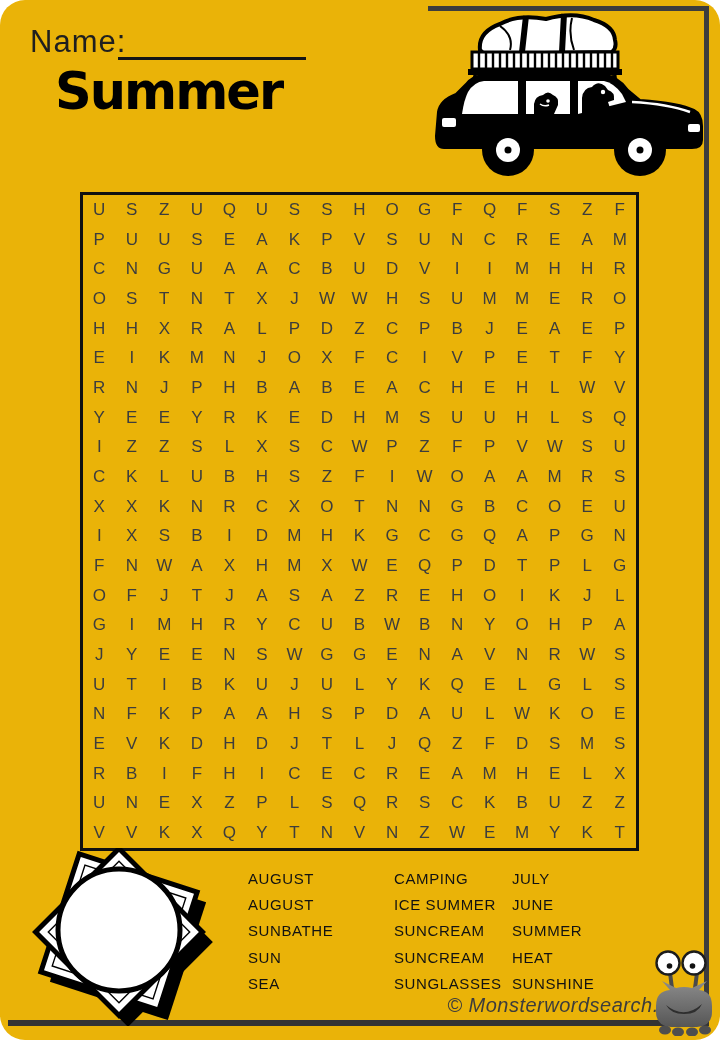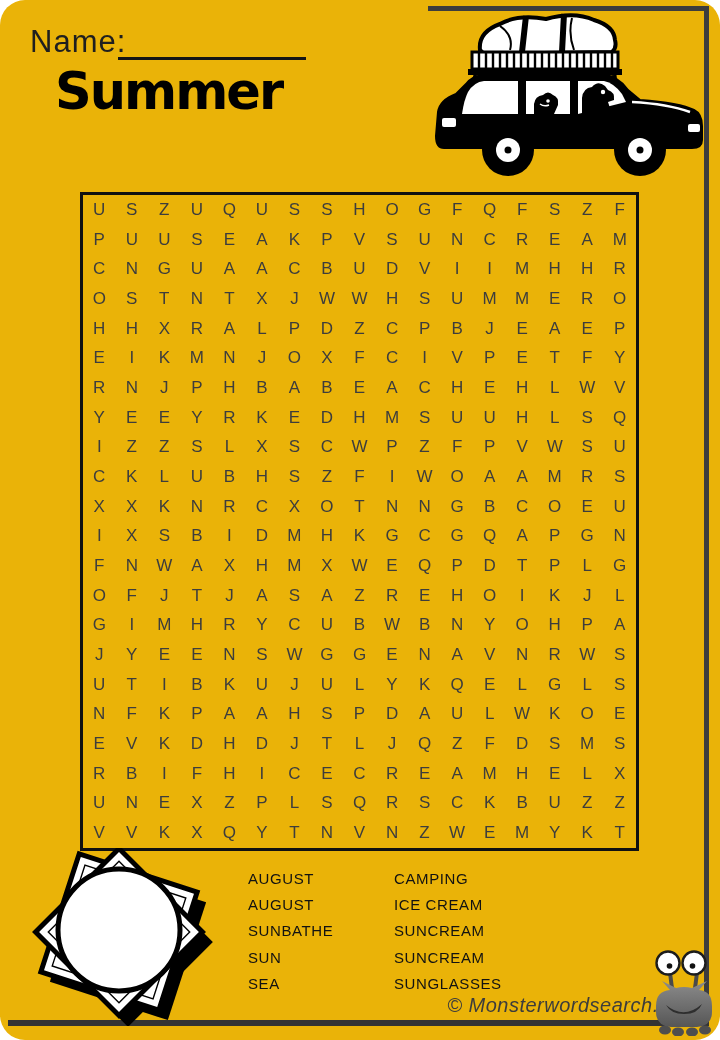--- a/index.html
+++ b/index.html
@@ -483,6 +483,13 @@
       <div class="word">SUNCREAM</div>
       <div class="word">SUNCREAM</div>
       <div class="word">SUNGLASSES</div>
+    </div>
+  <div class="word-col word-col-3">
+      <div class="word">JULY</div>
+      <div class="word">JUNE</div>
+      <div class="word">SUMMER</div>
+      <div class="word">HEAT</div>
+      <div class="word">SUNSHINE</div>
     </div>
 
   <svg class="sun" viewBox="0 0 224 178" aria-hidden="true">

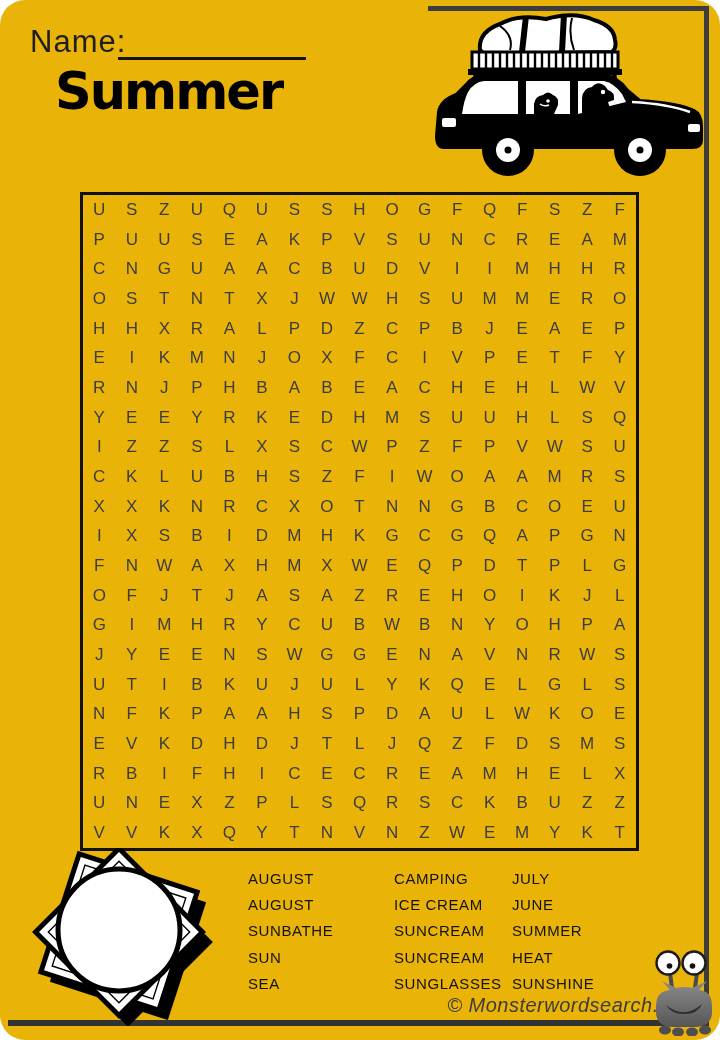--- a/index.html
+++ b/index.html
@@ -479,7 +479,7 @@
     </div>
   <div class="word-col word-col-2">
       <div class="word">CAMPING</div>
-      <div class="word">ICE CREAM</div>
+      <div class="word">ICE SUMMER</div>
       <div class="word">SUNCREAM</div>
       <div class="word">SUNCREAM</div>
       <div class="word">SUNGLASSES</div>

